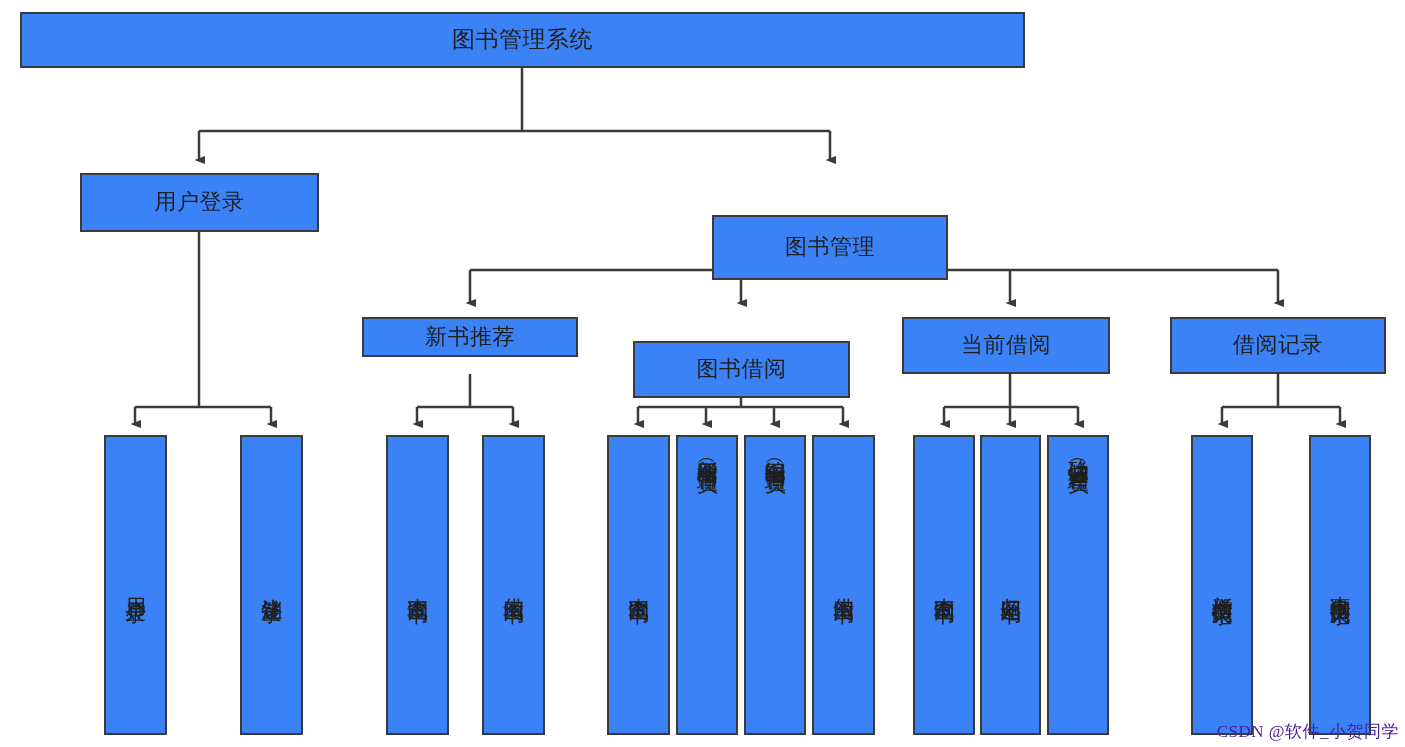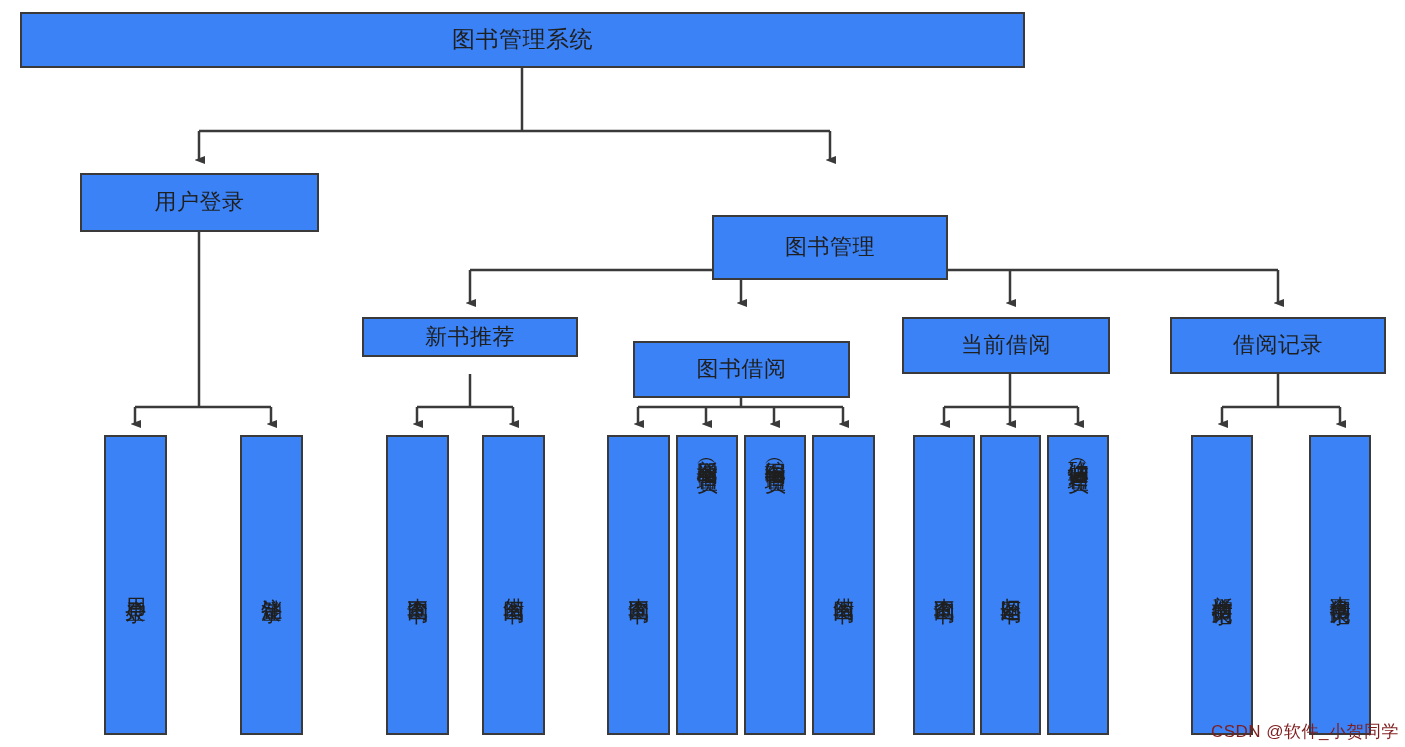--- a/index.html
+++ b/index.html
@@ -74,11 +74,11 @@
     right: 6px;
     bottom: 4px;
     font-size: 17px;
-    color: #7f1d1d;
+    color: #4c1d95;
     letter-spacing: 0.5px;
     z-index: 6;
     white-space: nowrap;
-    font-family: Liberation Sans, sans-serif;
+    font-family: Liberation Serif, serif;
   }
 </style>
 </head>

